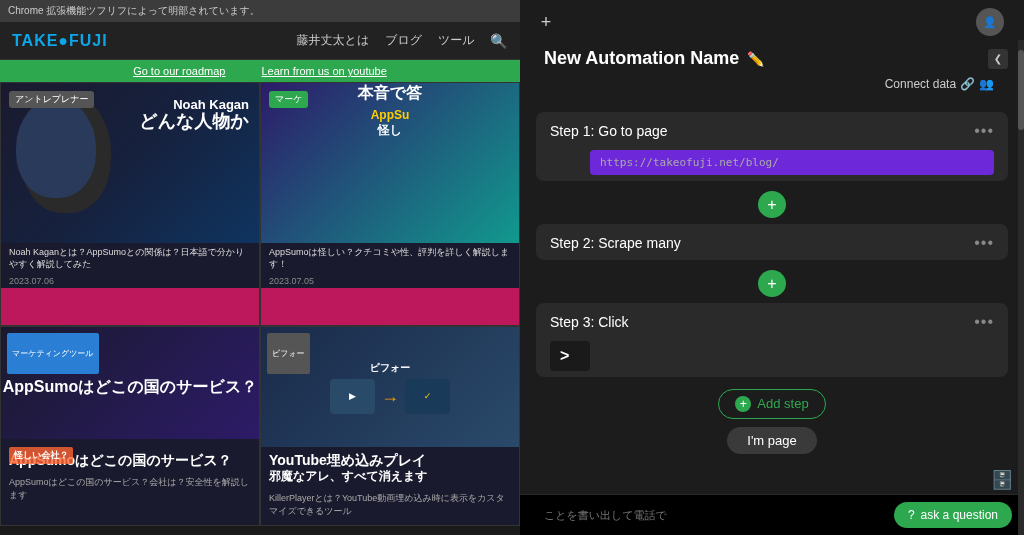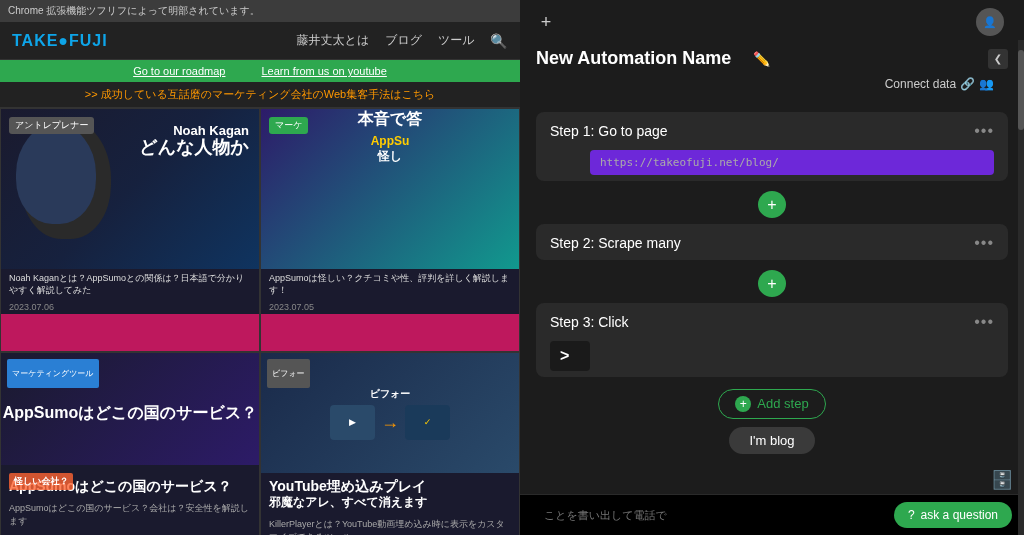--- a/index.html
+++ b/index.html
@@ -315,7 +315,8 @@
     .panel-title-area {
       display: flex;
       align-items: center;
-      gap: 22px;
+      gap: 8px;
+      margin-left: 8px;
     }
 
     .panel-title {

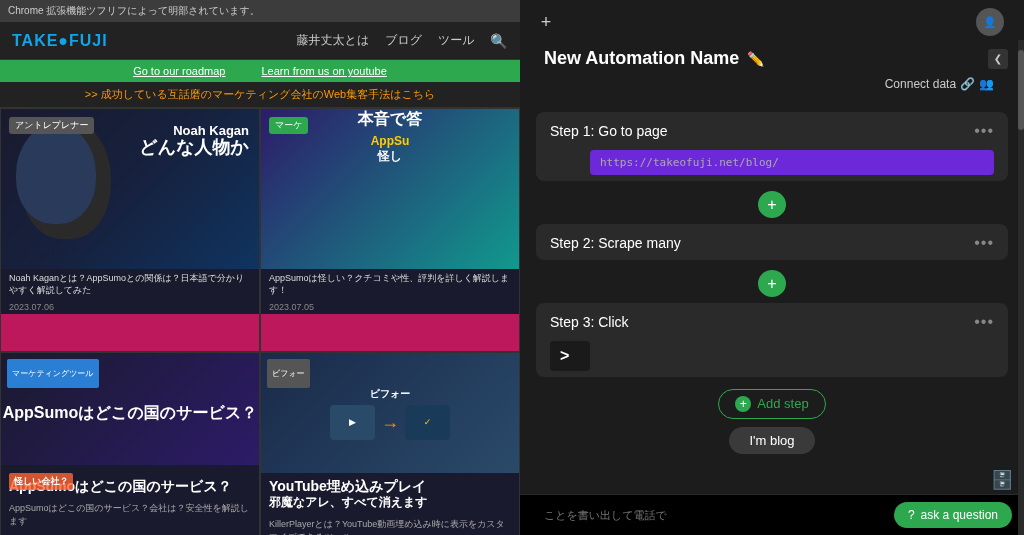--- a/index.html
+++ b/index.html
@@ -581,9 +581,6 @@
     <a>Learn from us on youtube</a>
   </div>
 
-  <div class="orange-banner">
-    <span>&gt;&gt; 成功している互話磨のマーケティング会社のWeb集客手法はこちら</span>
-  </div>
 
   <div class="content-grid">
 

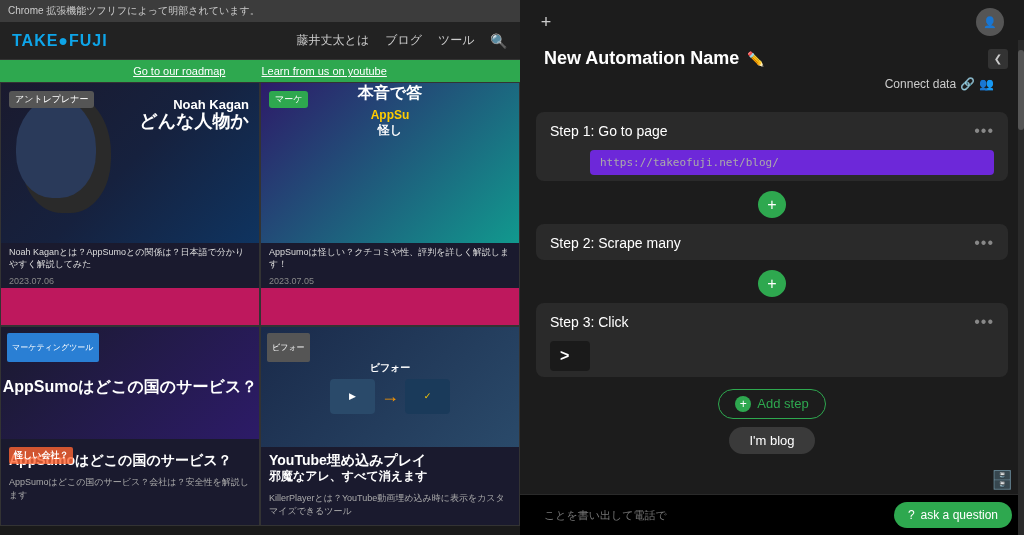--- a/index.html
+++ b/index.html
@@ -228,7 +228,7 @@
       background: #555;
       color: #fff;
       font-size: 8px;
-      padding: 9px 5px;
+      padding: 15px 5px;
       border-radius: 2px;
     }
 

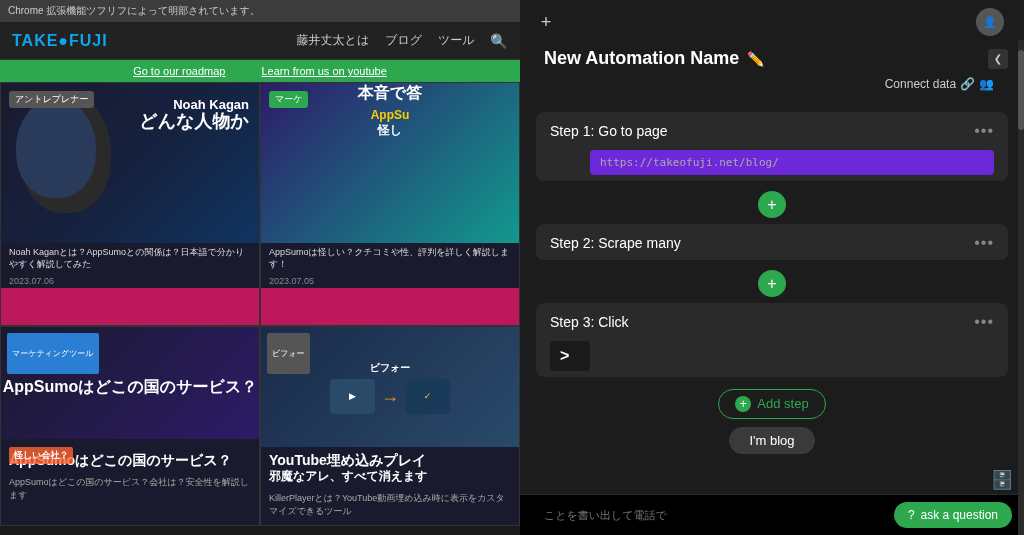--- a/index.html
+++ b/index.html
@@ -712,7 +712,7 @@
       <span>Add step</span>
     </button>
 
-    <button class="done-btn">I'm blog</button>
+    <button class="done-btn">I'm page</button>
 
   </div>
 

